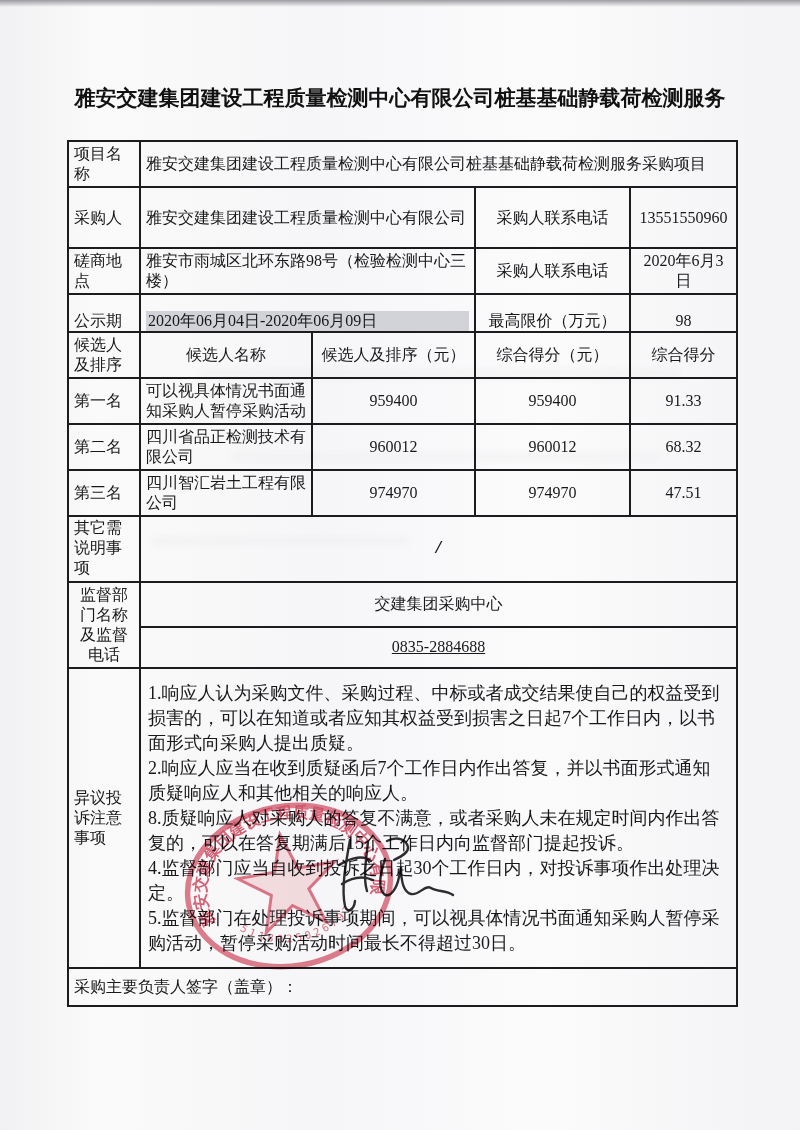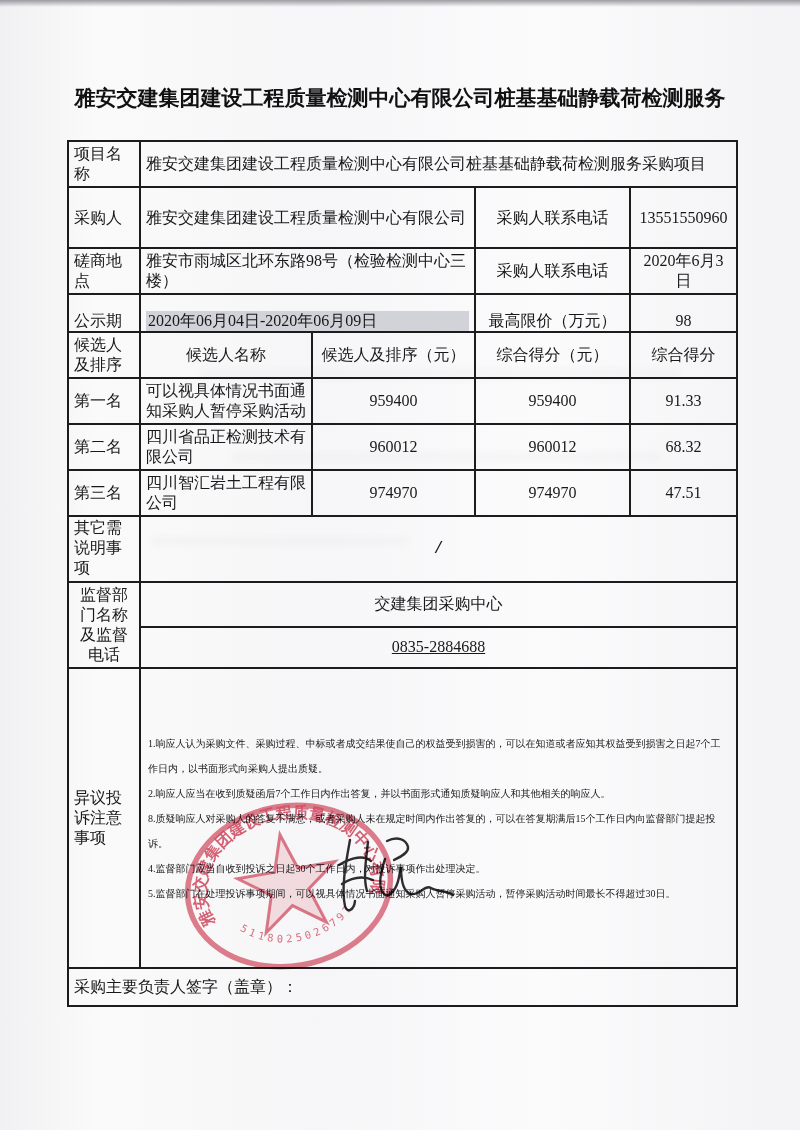--- a/index.html
+++ b/index.html
@@ -40,7 +40,7 @@
   tr.r4 td{padding-top:16px;padding-bottom:0;}
   .hl{display:block;background:#d2d3d8;line-height:20px;padding:0 2px;}
   .notes{padding:0 8px 0 2px;}
-  .note{line-height:25px;font-size:10px;text-align:left;}
+  .note{line-height:25px;font-size:18px;text-align:left;}
   .sup-center{text-align:center;}
   .ink{position:absolute;mix-blend-mode:multiply;pointer-events:none;}
   .bleed{position:absolute;background:#b9aeb2;opacity:0.07;filter:blur(3px);border-radius:6px;}

